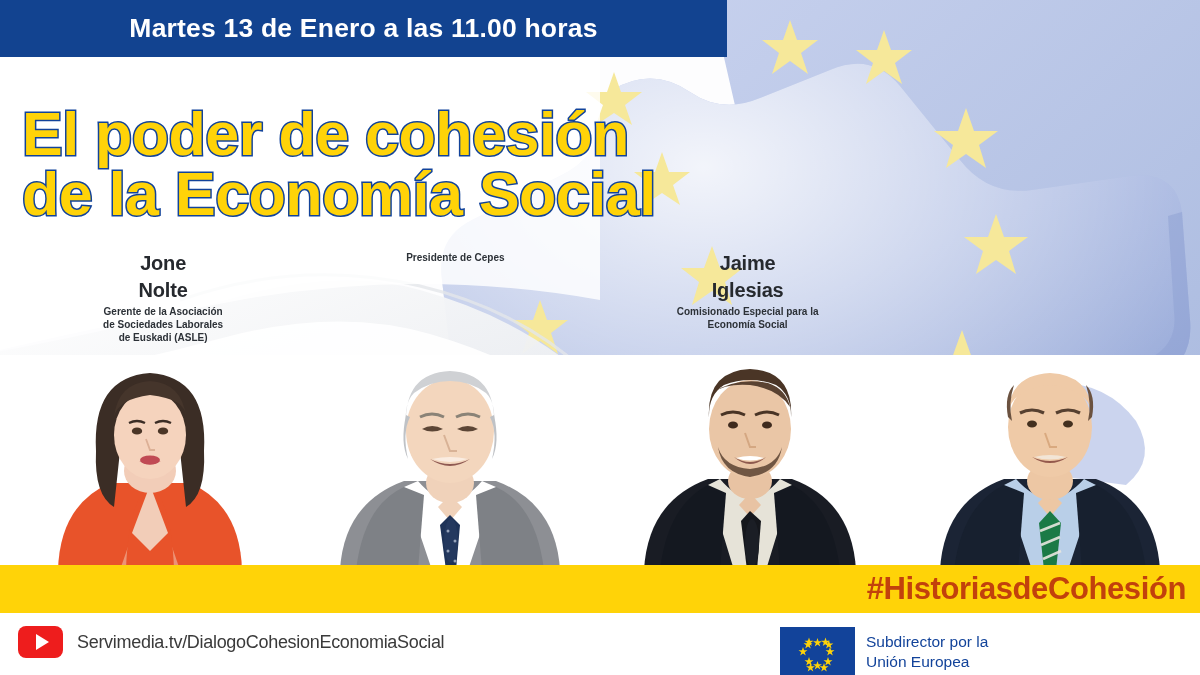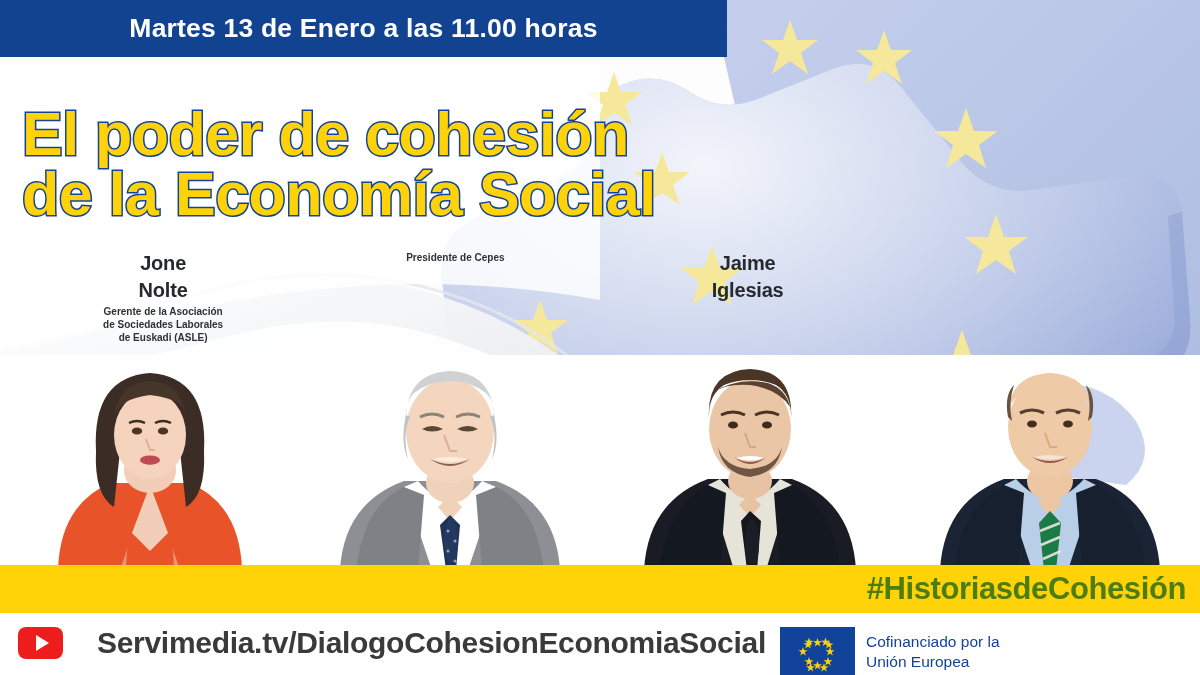--- a/index.html
+++ b/index.html
@@ -282,6 +282,8 @@
     <div class="speaker">
       <div class="sp-name">Jaime
 Iglesias</div>
+      <div class="sp-role">Comisionado Especial para la
+Economía Social</div>
     </div>
     <div class="speaker">
     </div>

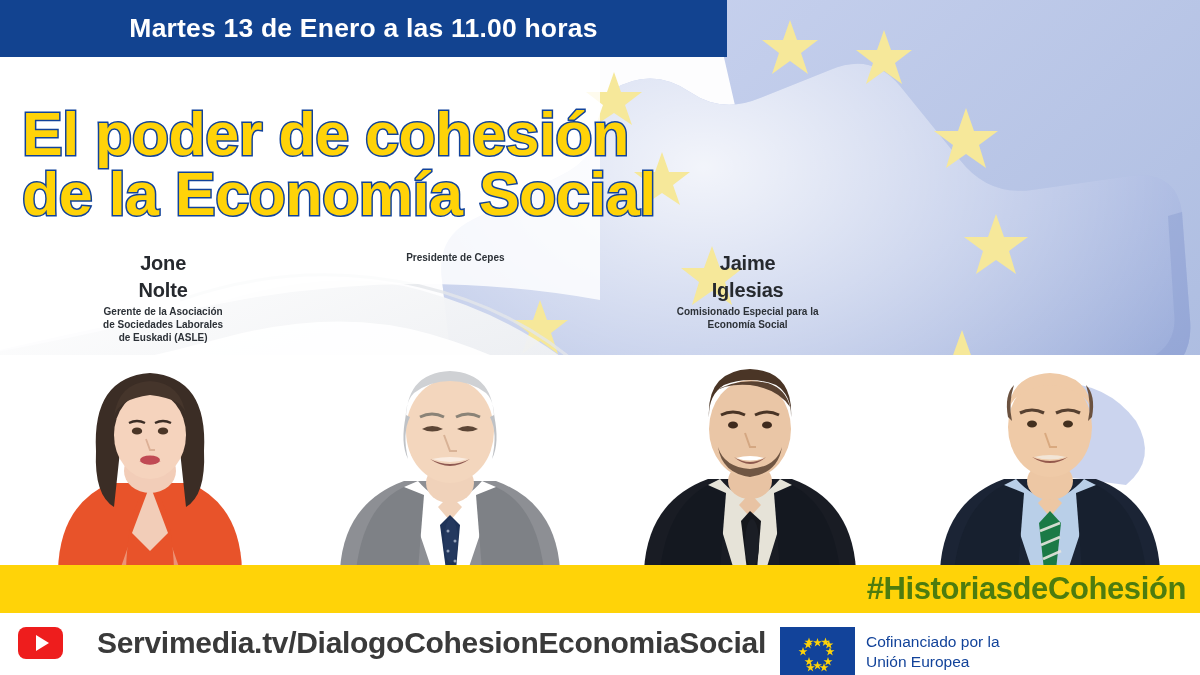--- a/index.html
+++ b/index.html
@@ -59,7 +59,7 @@
   }
   .hashtag {
     position:absolute; right:14px; top:571px; z-index:8;
-    font-size:31px; font-weight:800; color:#4d7c0f; letter-spacing:-.4px;
+    font-size:31px; font-weight:800; color:#c2410c; letter-spacing:-.4px;
   }
 
   

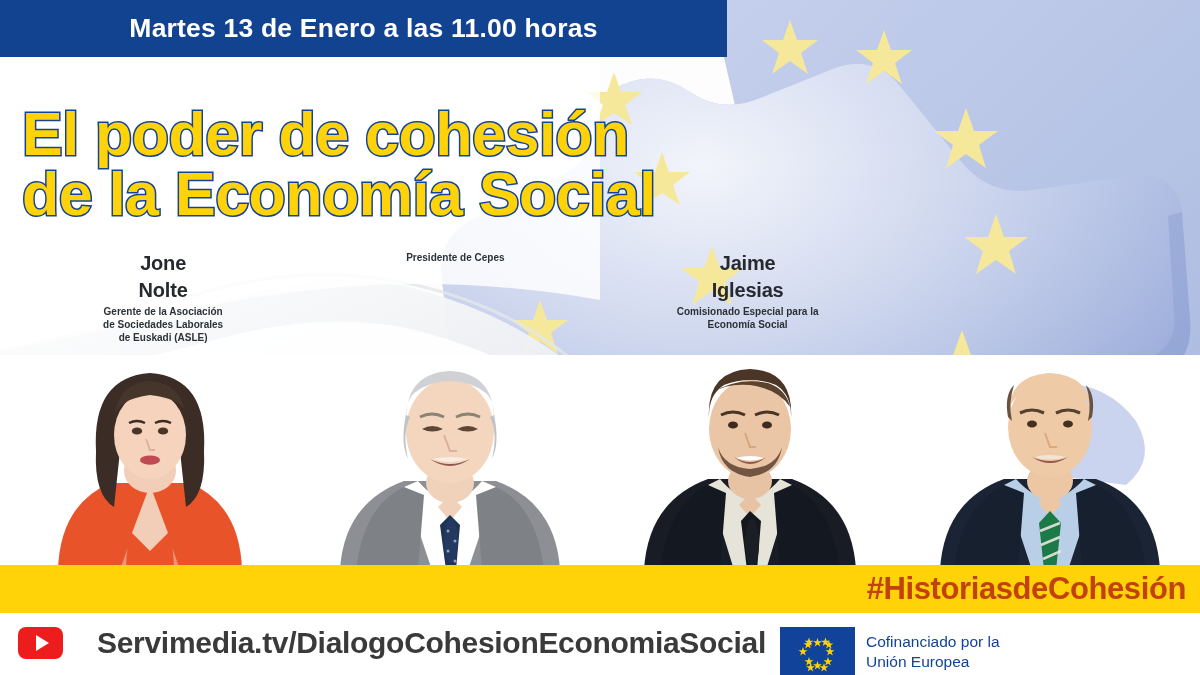--- a/index.html
+++ b/index.html
@@ -67,7 +67,7 @@
   .yt-row { position:absolute; left:18px; top:13px; display:flex; align-items:center; gap:14px; }
   .yt-icon { width:45px; height:32px; border-radius:8px; background:#EE1D1D; display:flex; align-items:center; justify-content:center; }
   .yt-icon .tri { width:0; height:0; border-left:13px solid #ffffff; border-top:8px solid transparent; border-bottom:8px solid transparent; margin-left:3px; }
-  .yt-url { font-size:30px; color:#3a3a3a; font-weight:700; letter-spacing:-.3px;margin-left:20px; }
+  .yt-url { font-size:18px; color:#3a3a3a; font-weight:400; letter-spacing:-.3px; }
 
   .eu-row { position:absolute; left:780px; top:14px; display:flex; align-items:center; gap:11px; }
   .eu-flag { width:75px; height:50px; background:#12439a; position:relative; }

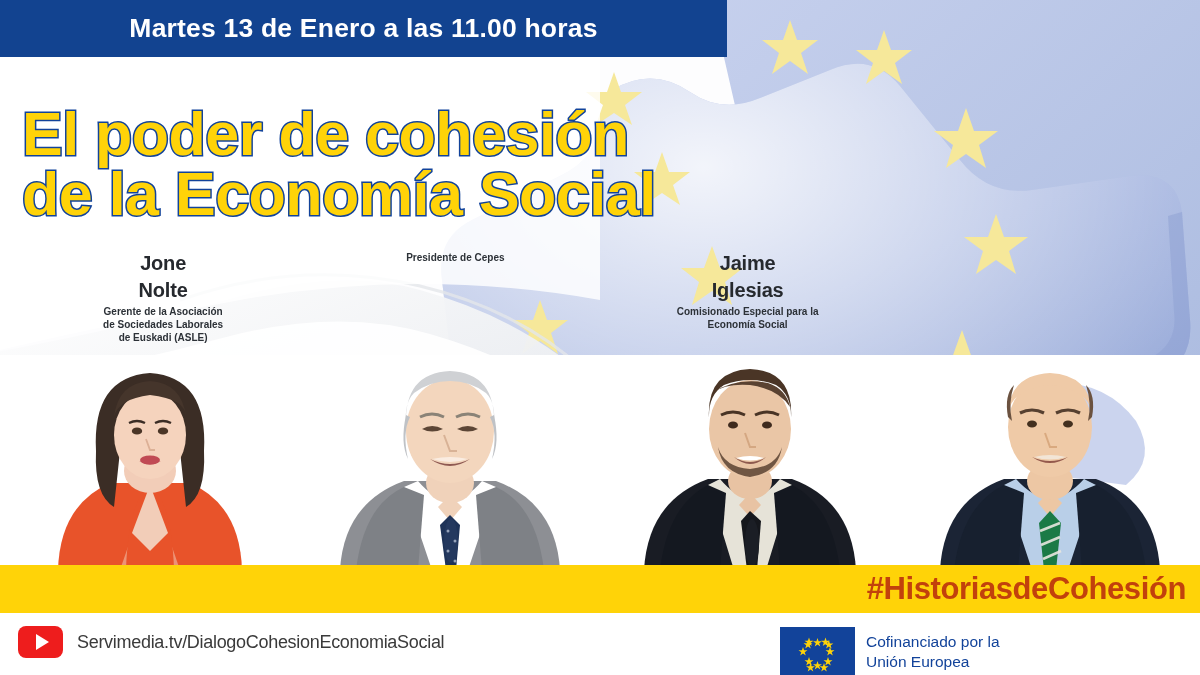--- a/index.html
+++ b/index.html
@@ -321,7 +321,7 @@
           </g>
         </svg>
       </span>
-      <span class="eu-text">Cofinanciado por la
+      <span class="eu-text">Subdirector por la
 Unión Europea</span>
     </div>
 

